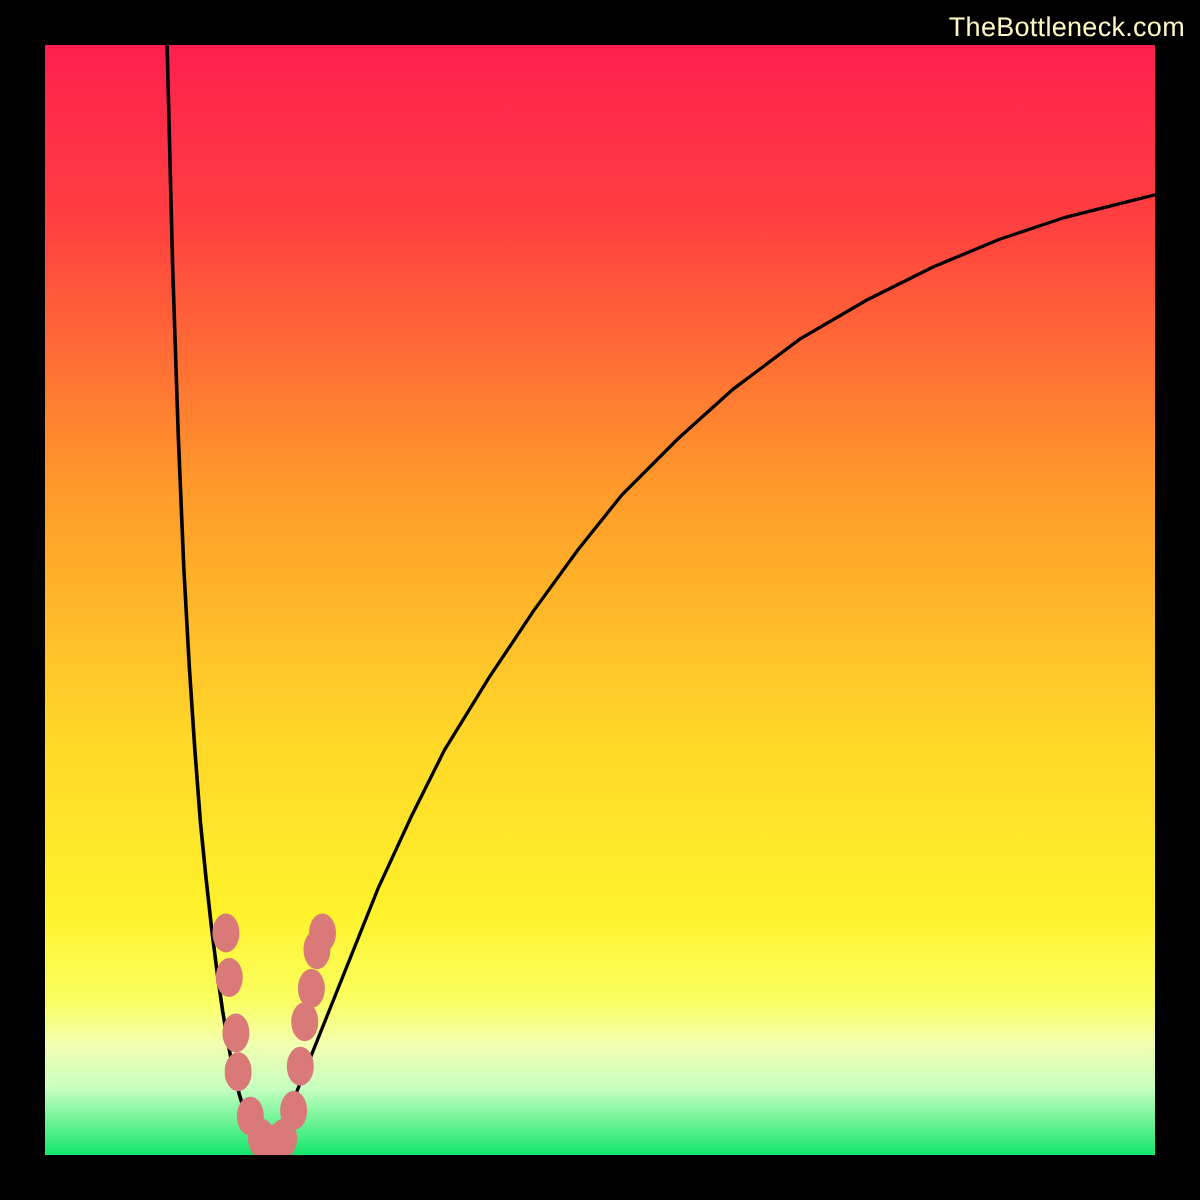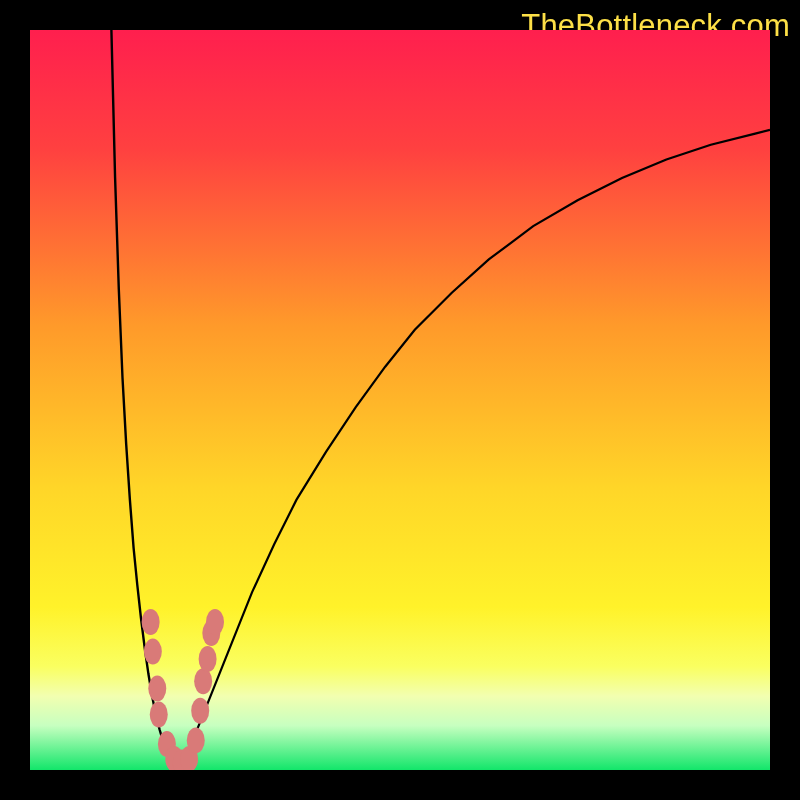--- a/index.html
+++ b/index.html
@@ -41,8 +41,8 @@
     position: absolute;
     top: 8px;
     right: 10px;
-    color: #fde047;
-    font-size: 31px;
+    color: #fef9c3;
+    font-size: 18px;
     font-weight: 400;
     letter-spacing: 0.2px;
     user-select: none;

